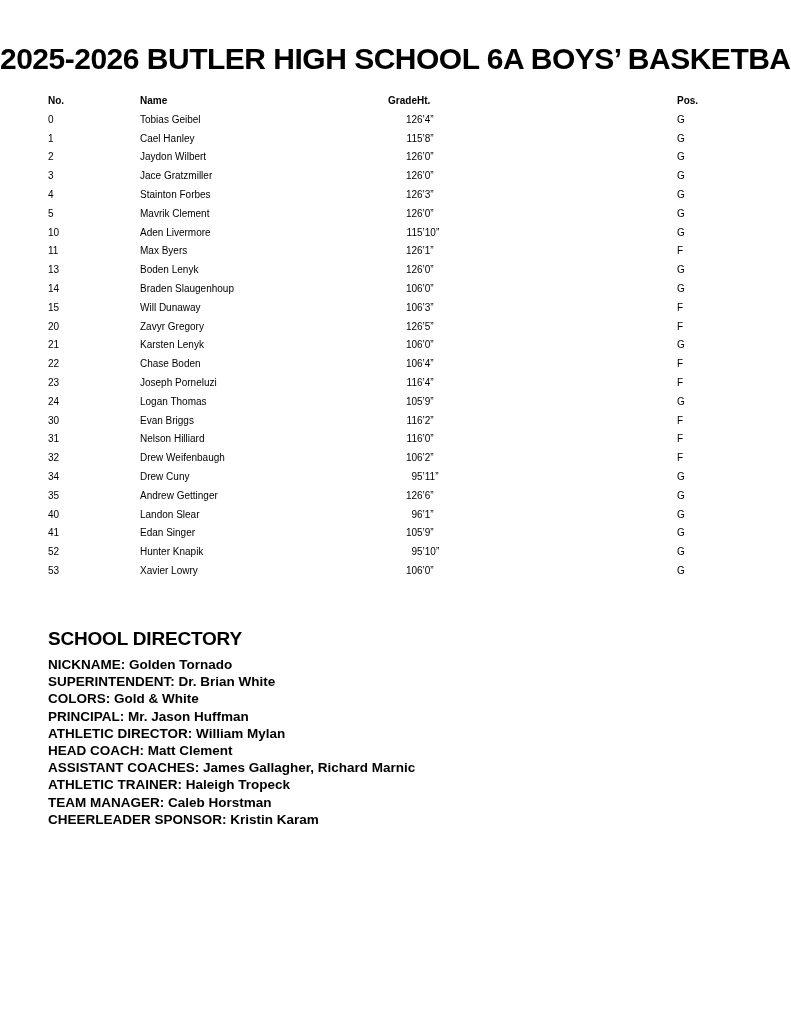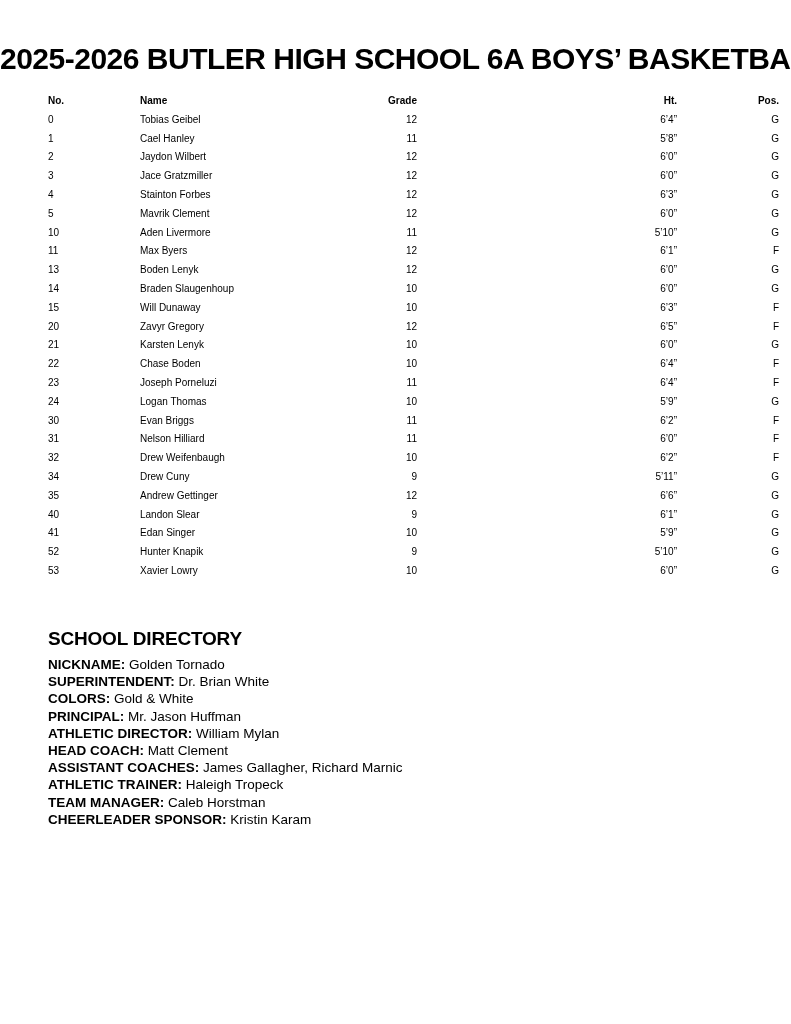--- a/index.html
+++ b/index.html
@@ -55,7 +55,7 @@
   table.roster thead th { font-weight: bold; height: 20px; }
   .al { text-align: left; }
   .ar { text-align: right; }
-  .ac { text-align: right; }
+  .ac { text-align: left; }
   .directory {
     position: absolute;
     top: 628px;

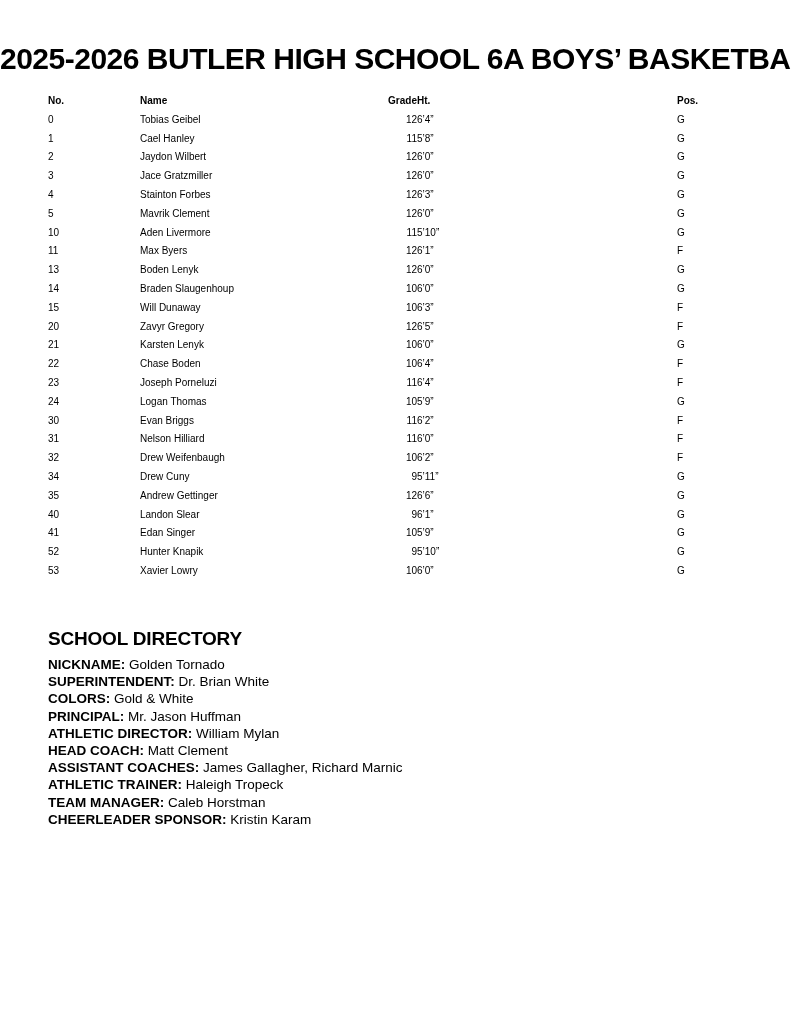--- a/index.html
+++ b/index.html
@@ -74,7 +74,7 @@
     white-space: nowrap;
   }
   .directory-entry .label { font-weight: bold; }
-  .directory-entry .value { font-weight: normal; }
+  .directory-entry .value { font-weight: bold; }
 </style>
 </head>
 <body>

